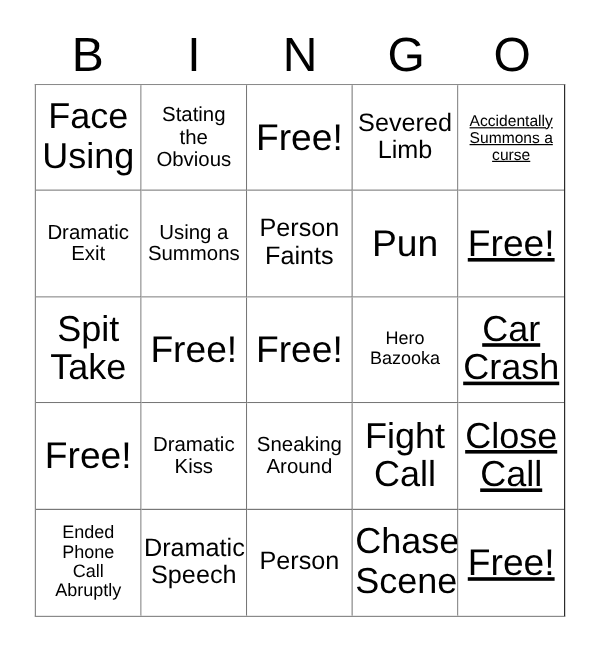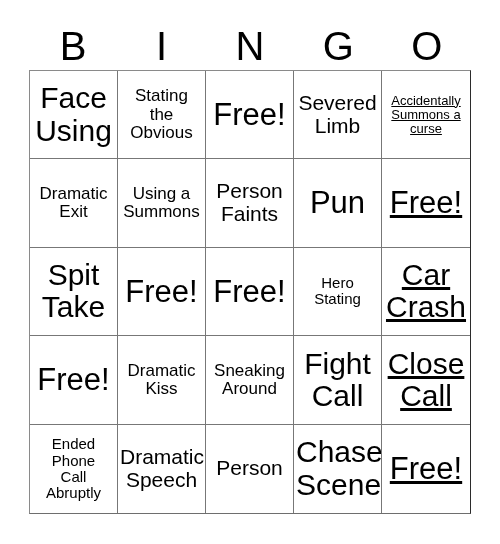--- a/index.html
+++ b/index.html
@@ -155,7 +155,7 @@
       </div>
       <div class="cell s-xs">
         <span class="txt">Hero
-Stating</span>
+Bazooka</span>
       </div>
       <div class="cell s-lg">
         <span class="txt">Car

